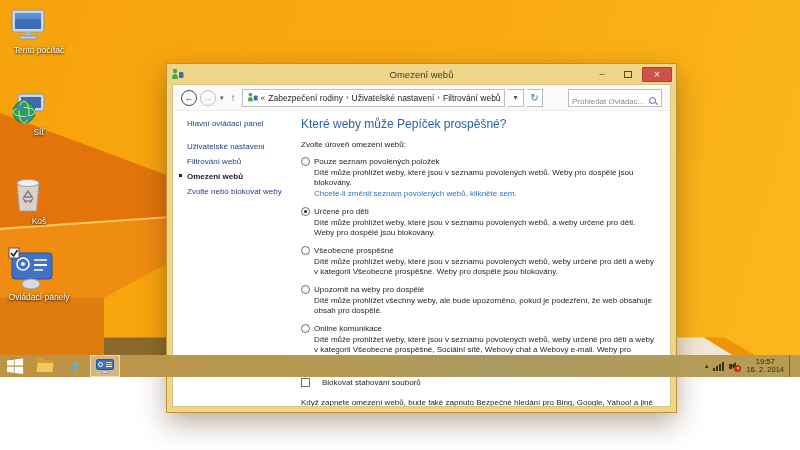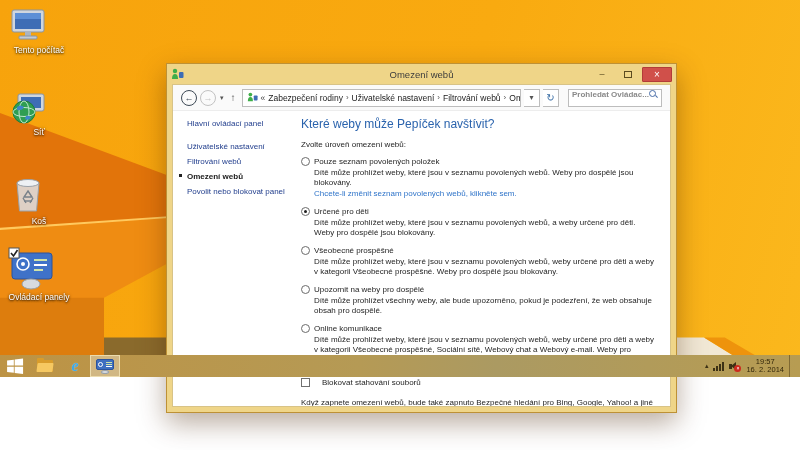--- a/index.html
+++ b/index.html
@@ -58,8 +58,8 @@
   .crumb-btn { height:18px; width:16px; border:1px solid #bdbdbd; border-left:none; background:#fff;
     display:flex; align-items:center; justify-content:center; font-size:8px; color:#555; }
   .crumb-btn.refresh { font-size:10px; color:#3a6ea5; }
-  .searchbox { width:94px; height:18px; margin-left:6px; background:#fff; border:1px solid #bdbdbd;
-    display:flex; align-items:flex-start; padding:0 3px;font-weight:bold; }
+  .searchbox { width:94px; height:18px; margin-left:22px; background:#fff; border:1px solid #bdbdbd;
+    display:flex; align-items:flex-end; padding:0 3px; }
   .searchbox .ph { flex:1; font-size:8px; color:#8a8a8a; white-space:nowrap; overflow:hidden; }
   .mag { position:relative; width:9px; height:9px; flex:0 0 auto; }
   .mag::before { content:""; position:absolute; left:0; top:0; width:5px; height:5px;

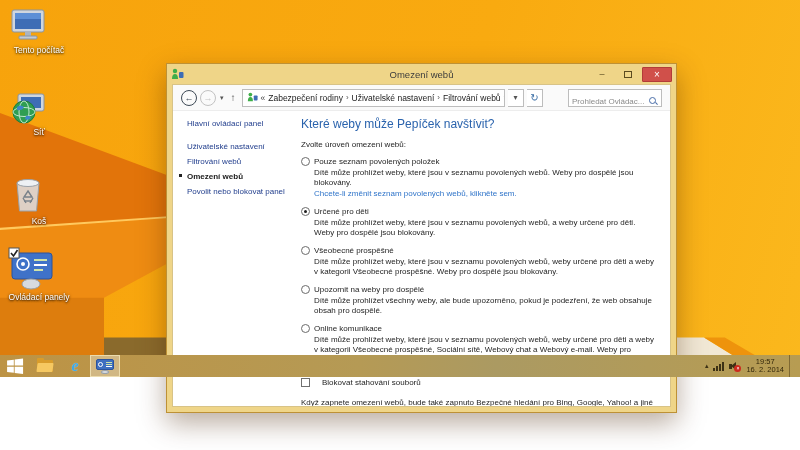--- a/index.html
+++ b/index.html
@@ -261,7 +261,7 @@
         </div>
 
         <div class="main">
-          <div class="page-heading">Které weby může Pepíček navštívit?</div>
+          <div class="page-heading">Které weby může Pepíček prospěšné?</div>
           <div class="sub-heading">Zvolte úroveň omezení webů:</div>
 
           <div class="option">

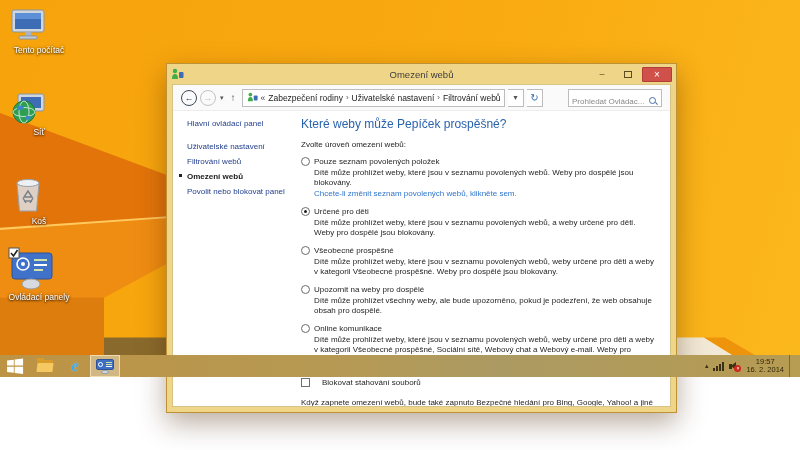--- a/index.html
+++ b/index.html
@@ -257,7 +257,7 @@
           <div class="side-item">Uživatelské nastavení</div>
           <div class="side-item">Filtrování webů</div>
           <div class="side-item active"><span class="bullet"></span><span>Omezení webů</span></div>
-          <div class="side-item">Povolit nebo blokovat panel</div>
+          <div class="side-item">Zvolte nebo blokovat weby</div>
         </div>
 
         <div class="main">

